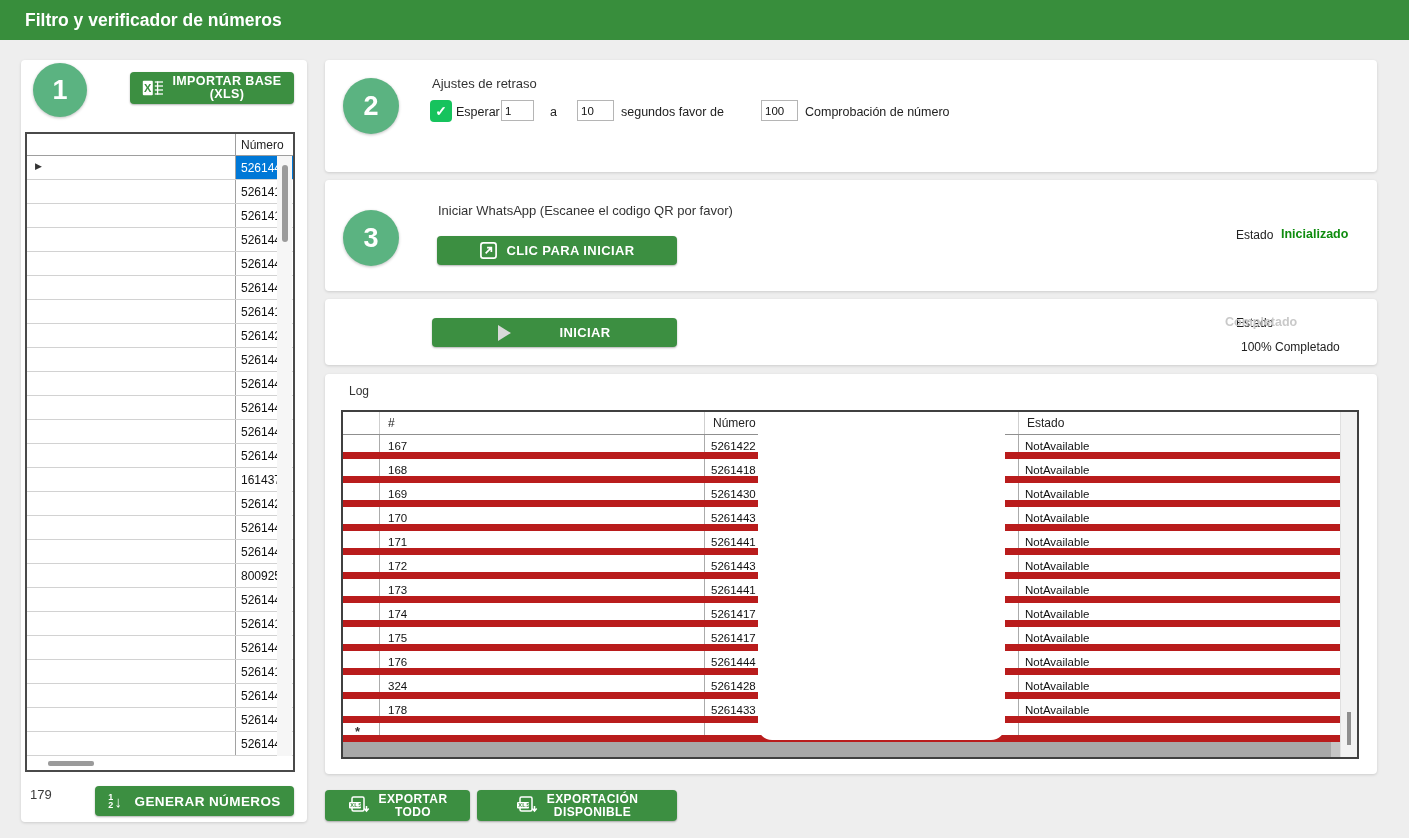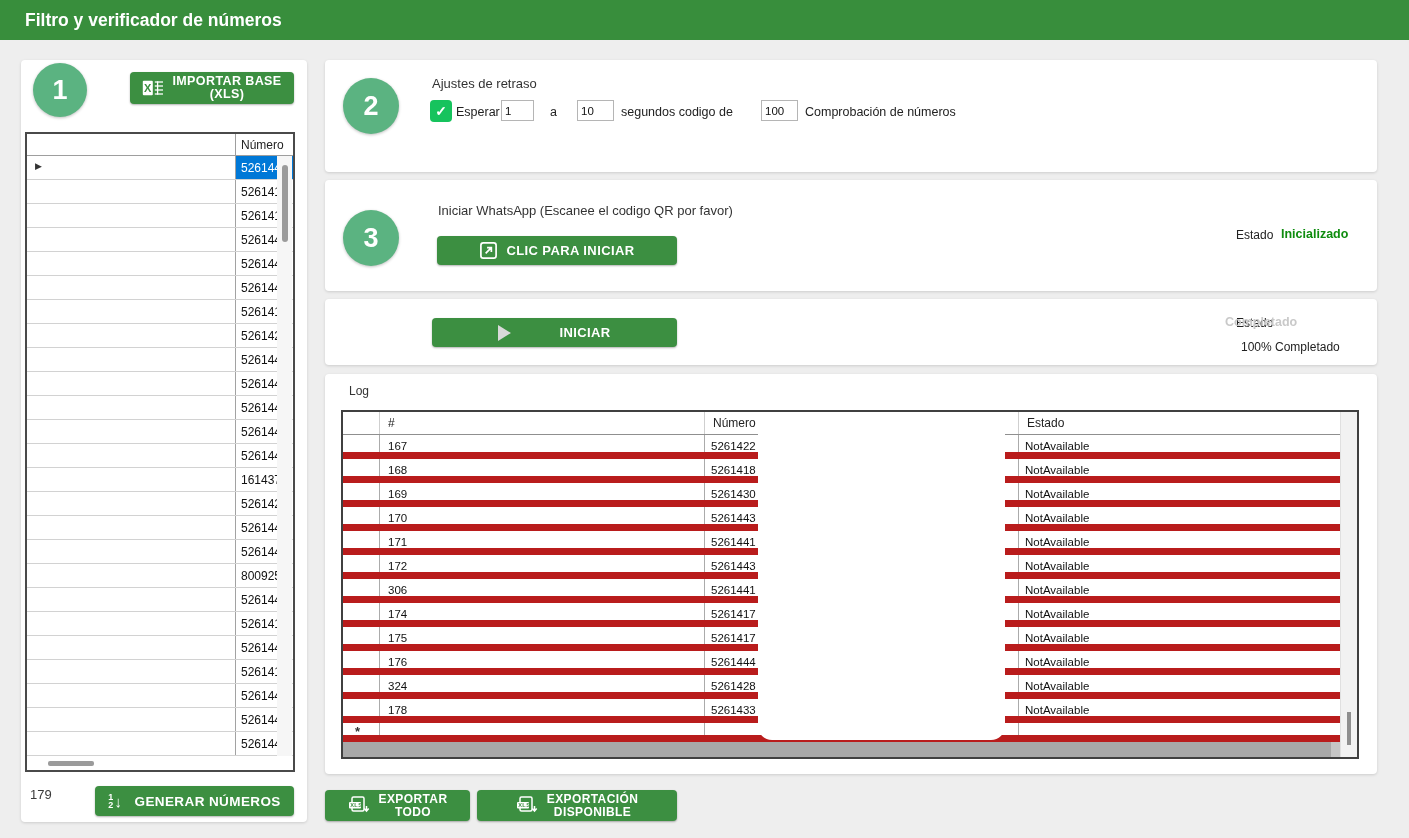--- a/index.html
+++ b/index.html
@@ -312,7 +312,7 @@
     <input class="tinput in-min" value="1" style="">
     <span class="p2-lbl lbl-a">a</span>
     <input class="tinput in-max" value="10" style="">
-    <span class="p2-lbl lbl-seg">segundos codigo de</span>
+    <span class="p2-lbl lbl-seg">segundos favor de</span>
     <input class="tinput in-batch" value="100" style="">
     <span class="p2-lbl lbl-comp">Comprobación de números</span>
   </div>

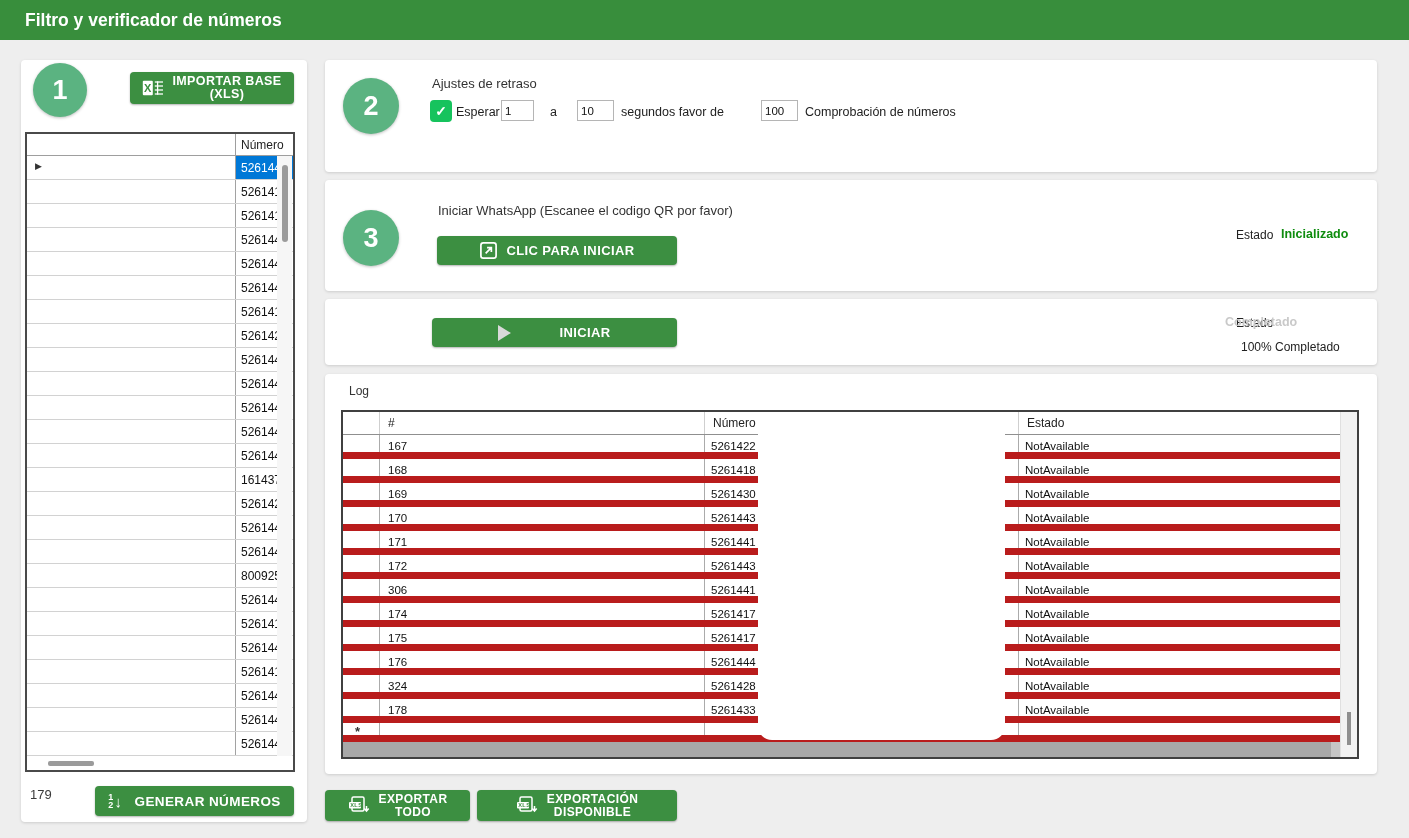--- a/index.html
+++ b/index.html
@@ -314,7 +314,7 @@
     <input class="tinput in-max" value="10" style="">
     <span class="p2-lbl lbl-seg">segundos favor de</span>
     <input class="tinput in-batch" value="100" style="">
-    <span class="p2-lbl lbl-comp">Comprobación de números</span>
+    <span class="p2-lbl lbl-comp">Comprobación de número</span>
   </div>
 
   <div class="card card-p3">

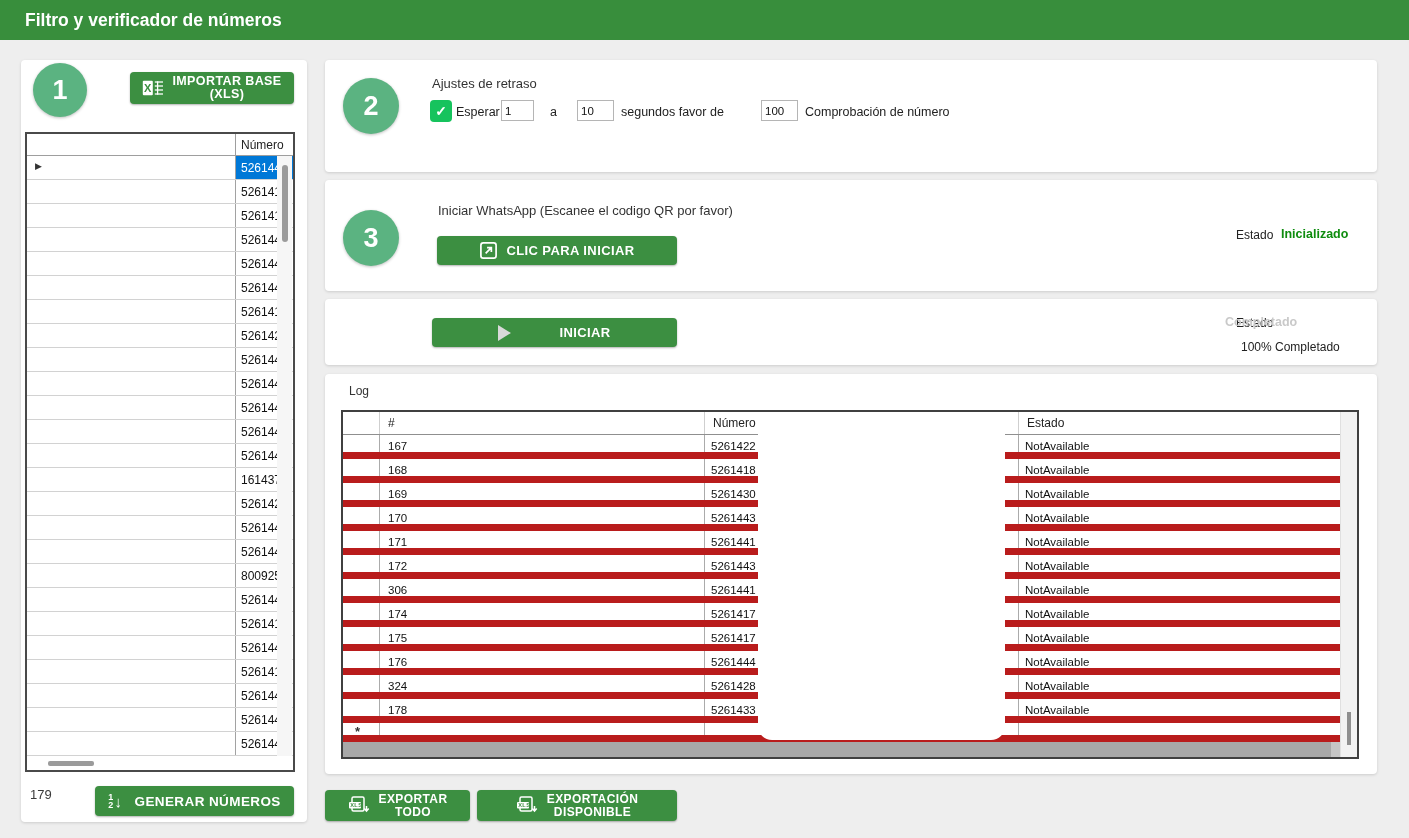--- a/index.html
+++ b/index.html
@@ -394,7 +394,7 @@
           </div>
           <div class="lg-row">
             <div class="lg-c0"></div>
-            <div class="lg-c1">306</div>
+            <div class="lg-c1">173</div>
             <div class="lg-c2">5261441</div>
             <div class="lg-c3">NotAvailable</div>
           </div>

